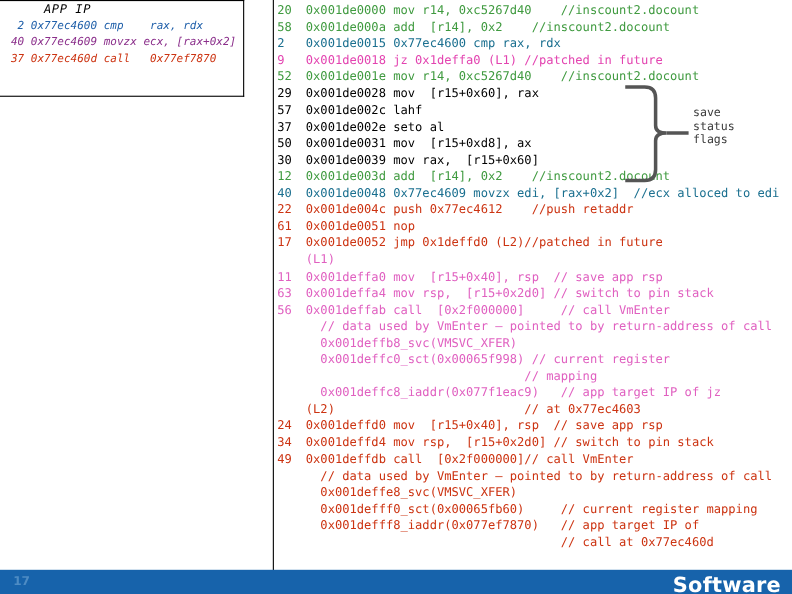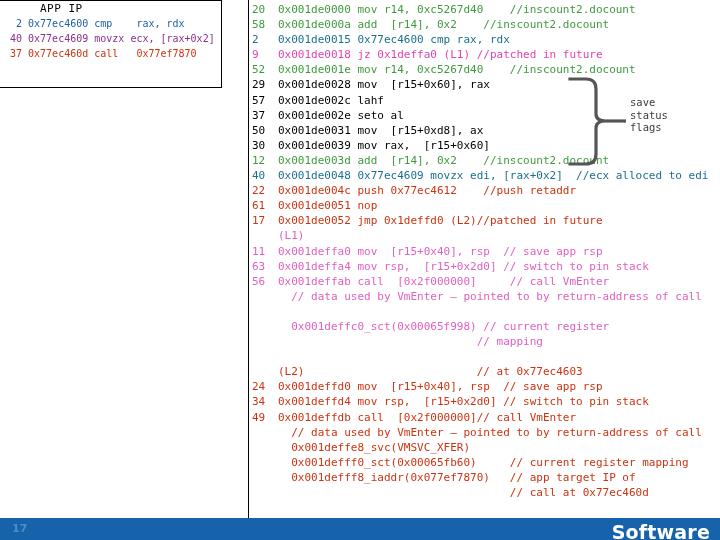--- a/index.html
+++ b/index.html
@@ -27,6 +27,7 @@
     box-sizing: border-box;
     background: #ffffff;
     overflow: hidden;
+    font-style: italic;
   }
   #app-ip-title {
     font-family: "DejaVu Sans Mono", "Liberation Mono", monospace;

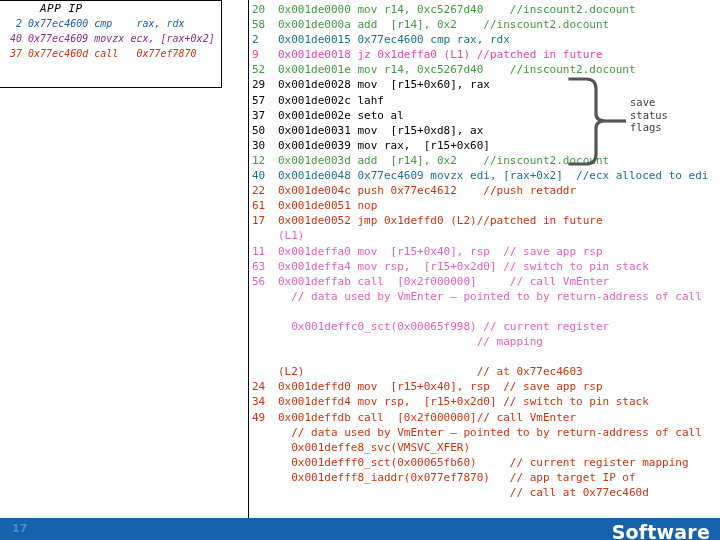--- a/index.html
+++ b/index.html
@@ -169,7 +169,7 @@
       <div class="vm-row" style="color: rgb(224, 96, 192);"><span class="cnt">63</span><span class="sp"> </span><span>0x001deffa4 mov rsp,  [r15+0x2d0] // switch to pin stack</span></div>
       <div class="vm-row" style="color: rgb(224, 96, 192);"><span class="cnt">56</span><span class="sp"> </span><span>0x001deffab call  [0x2f000000]     // call VmEnter</span></div>
       <div class="vm-row" style="color: rgb(224, 96, 192);"><span class="cnt"></span><span class="sp"> </span><span>  // data used by VmEnter — pointed to by return-address of call</span></div>
-      <div class="vm-row" style="color: rgb(224, 96, 192);"><span class="cnt"></span><span class="sp"> </span></div>
+      <div class="vm-row" style="color: rgb(224, 96, 192);"><span class="cnt"></span><span class="sp"> </span><span>  0x001deffb8_svc(VMSVC_XFER)</span></div>
       <div class="vm-row" style="color: rgb(224, 96, 192);"><span class="cnt"></span><span class="sp"> </span><span>  0x001deffc0_sct(0x00065f998) // current register</span></div>
       <div class="vm-row" style="color: rgb(224, 96, 192);"><span class="cnt"></span><span class="sp"> </span><span>                              // mapping</span></div>
       <div class="vm-row" style="color: rgb(224, 96, 192);"><span class="cnt"></span><span class="sp"> </span></div>

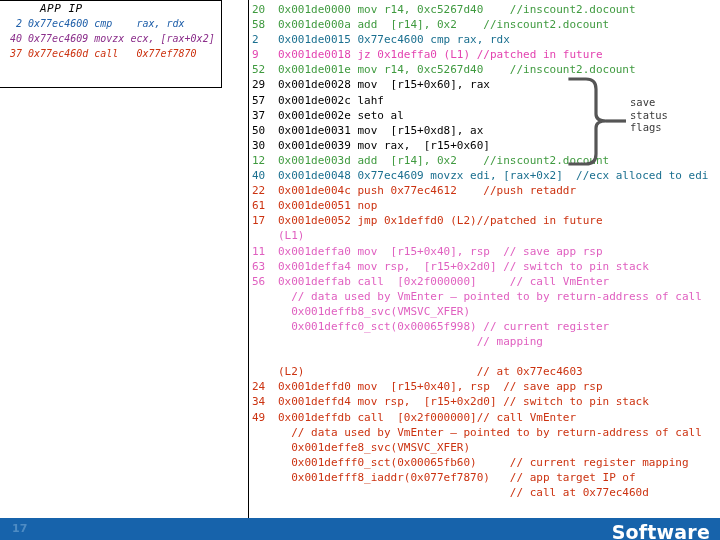--- a/index.html
+++ b/index.html
@@ -172,7 +172,7 @@
       <div class="vm-row" style="color: rgb(224, 96, 192);"><span class="cnt"></span><span class="sp"> </span><span>  0x001deffb8_svc(VMSVC_XFER)</span></div>
       <div class="vm-row" style="color: rgb(224, 96, 192);"><span class="cnt"></span><span class="sp"> </span><span>  0x001deffc0_sct(0x00065f998) // current register</span></div>
       <div class="vm-row" style="color: rgb(224, 96, 192);"><span class="cnt"></span><span class="sp"> </span><span>                              // mapping</span></div>
-      <div class="vm-row" style="color: rgb(224, 96, 192);"><span class="cnt"></span><span class="sp"> </span></div>
+      <div class="vm-row" style="color: rgb(224, 96, 192);"><span class="cnt"></span><span class="sp"> </span><span>  0x001deffc8_iaddr(0x077f1eac9)   // app target IP of jz</span></div>
       <div class="vm-row" style="color: rgb(204, 51, 17);"><span class="cnt"></span><span class="sp"> </span><span>(L2)                          // at 0x77ec4603</span></div>
       <div class="vm-row" style="color: rgb(204, 51, 17);"><span class="cnt">24</span><span class="sp"> </span><span>0x001deffd0 mov  [r15+0x40], rsp  // save app rsp</span></div>
       <div class="vm-row" style="color: rgb(204, 51, 17);"><span class="cnt">34</span><span class="sp"> </span><span>0x001deffd4 mov rsp,  [r15+0x2d0] // switch to pin stack</span></div>

